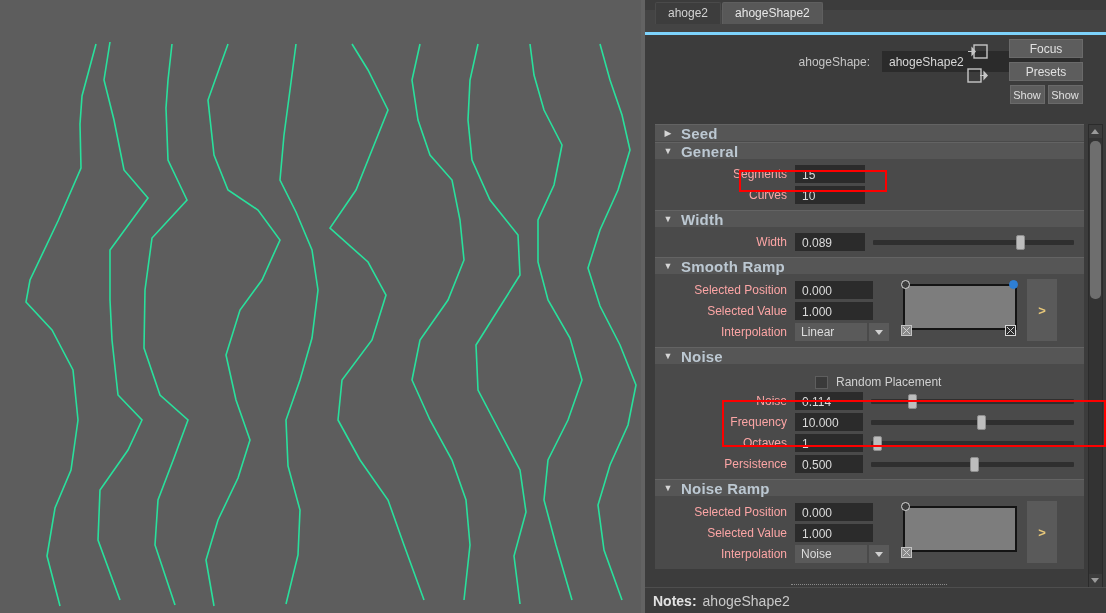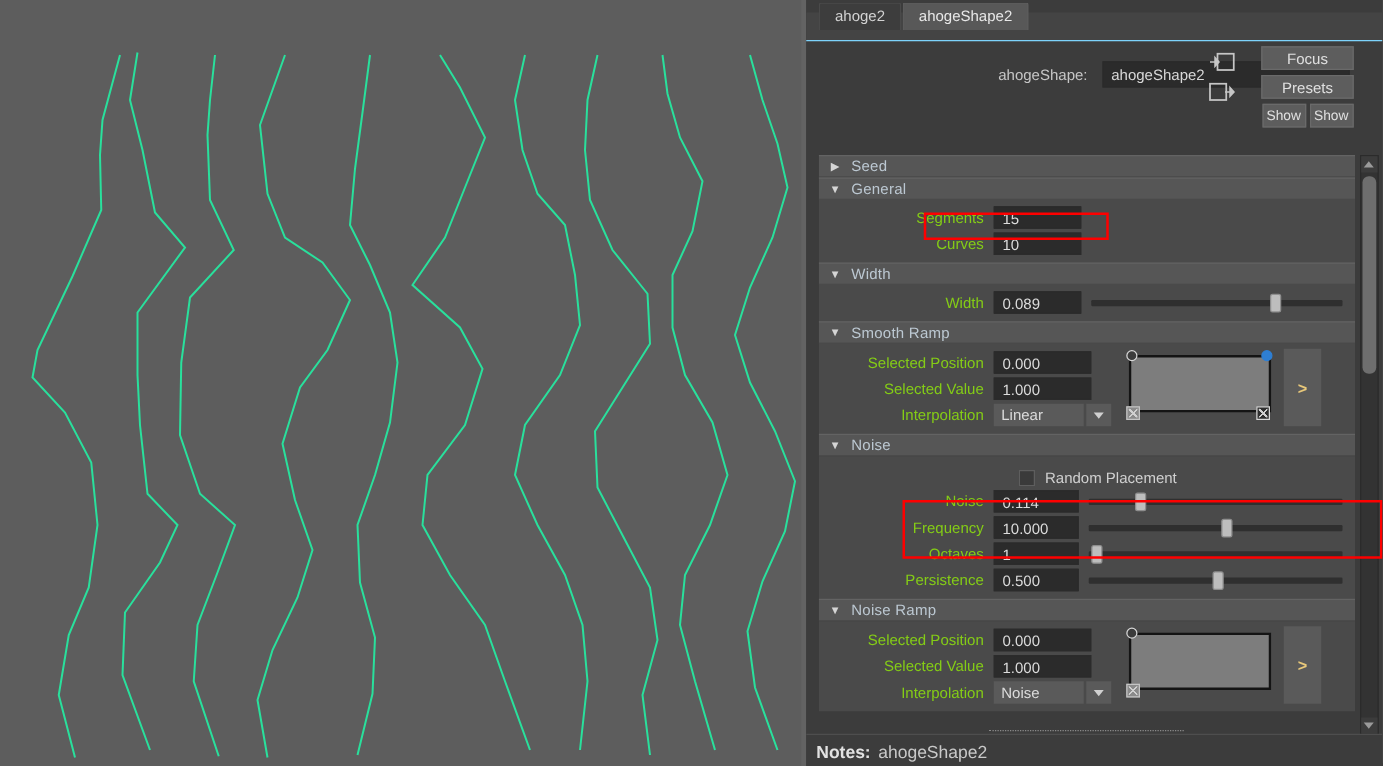--- a/index.html
+++ b/index.html
@@ -15,7 +15,7 @@
   #ae{position:relative;flex:1 1 auto;width:461px;height:613px;background:#3c3c3c;color:#c8c8c8;font-size:11.5px;}
 
   
-  .tabbar{position:relative;height:22px;margin:10px 0 0 0;background:#444444;border-bottom:1px solid #7dd3fc;}
+  .tabbar{position:relative;height:22px;margin:10px 0 0 0;background:#444444;border-bottom:3px solid #7dd3fc;}
   .tabbar .tabstrip{position:absolute;left:10px;top:-8px;display:flex;align-items:flex-end;}
   .tab{height:21px;line-height:21px;padding:0 12px;font-size:12px;color:#d2d2d2;background:#3d3d3d;
        border:1px solid #4a4a4a;border-bottom:none;margin-right:1px;border-radius:2px 2px 0 0;}

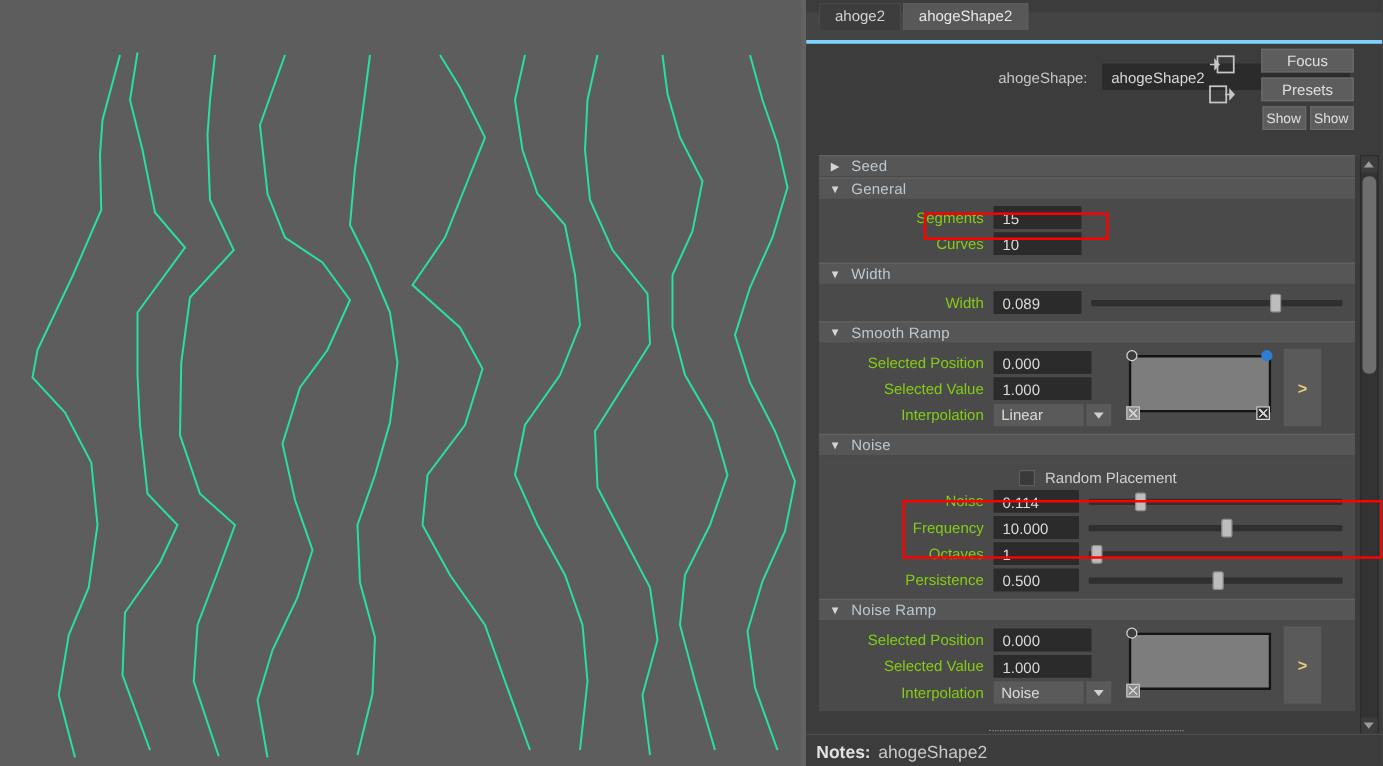--- a/index.html
+++ b/index.html
@@ -41,7 +41,7 @@
   .frame{width:429px;height:18px;background:#565656;border-top:1px solid #636363;border-bottom:1px solid #4a4a4a;
          display:flex;align-items:center;box-sizing:border-box;margin-bottom:0;}
   .frame .arrow{width:26px;text-align:center;color:#d5d5d5;font-size:9px;line-height:1;}
-  .frame .ftitle{color:#bcc8d2;font-size:12px;font-weight:normal;letter-spacing:.2px;}
+  .frame .ftitle{color:#bcc8d2;font-size:15px;font-weight:bold;letter-spacing:.2px;}
   .sect{background:#4a4a4a;padding:3px 0 4px 0;}
 
   .row{display:flex;align-items:center;height:20px;margin:1px 0;}

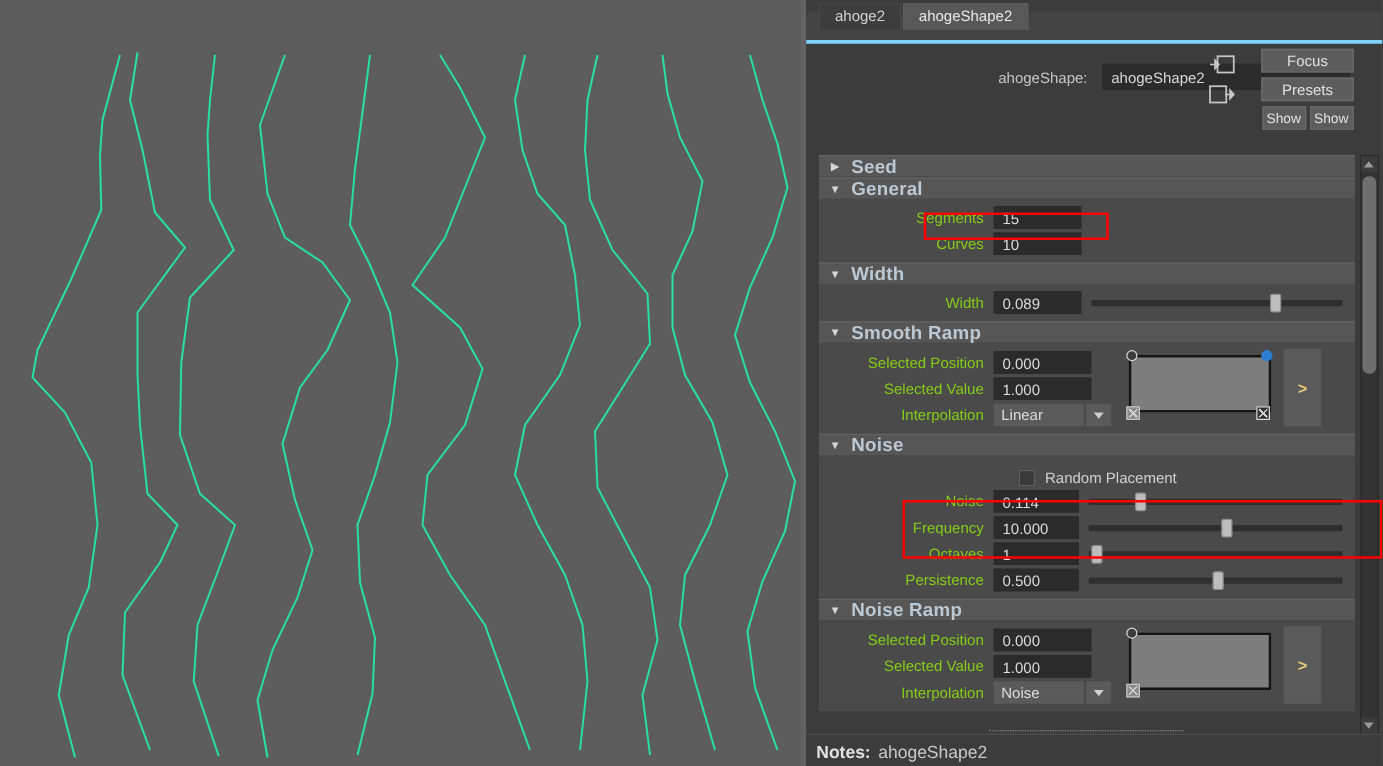--- a/index.html
+++ b/index.html
@@ -45,7 +45,7 @@
   .sect{background:#4a4a4a;padding:3px 0 4px 0;}
 
   .row{display:flex;align-items:center;height:20px;margin:1px 0;}
-  .rlabel{width:140px;text-align:right;padding-right:8px;color:#84cc16;font-size:12px;box-sizing:border-box;}
+  .rlabel{width:140px;text-align:right;padding-right:8px;color:#fca5a5;font-size:12px;box-sizing:border-box;}
   .field{height:18px;background:#2b2b2b;color:#dcdcdc;font-size:12px;line-height:18px;padding:0 6px;
          box-sizing:border-box;border:1px solid #2b2b2b;}
   .field.w68{width:68px;}

